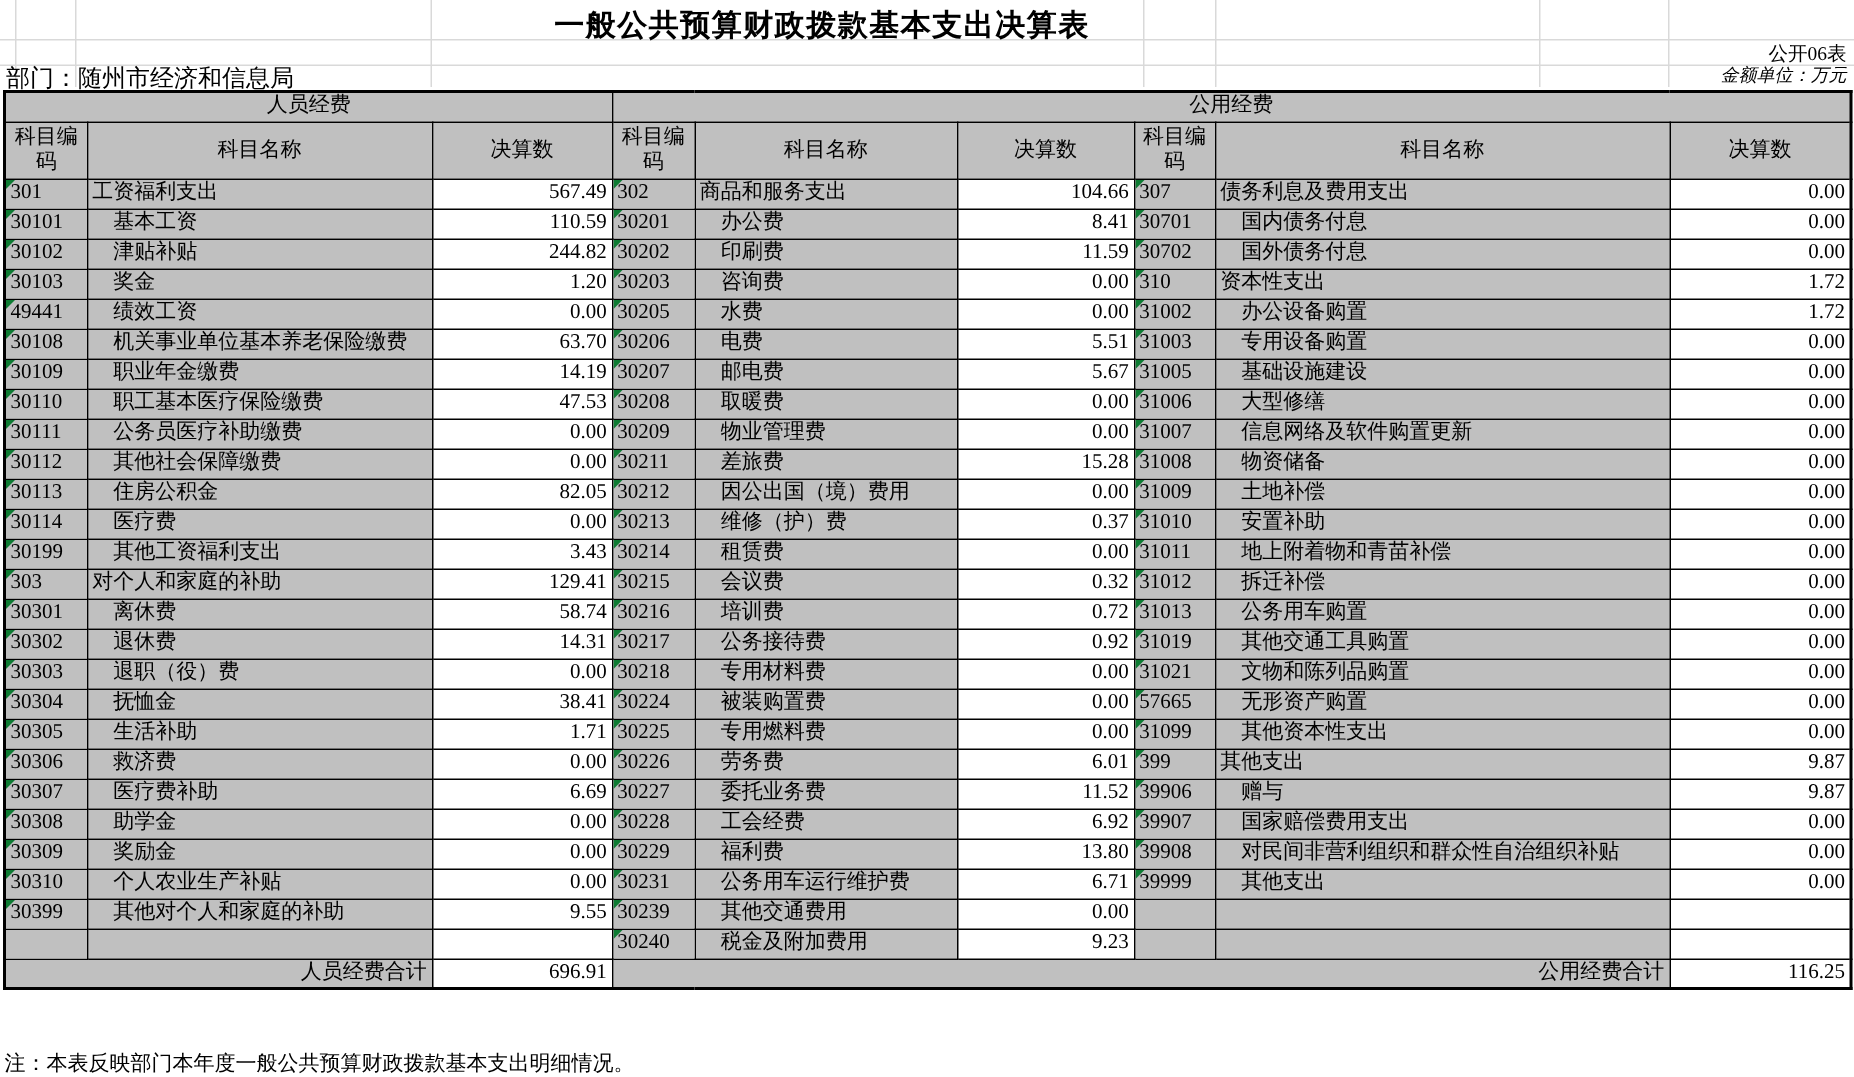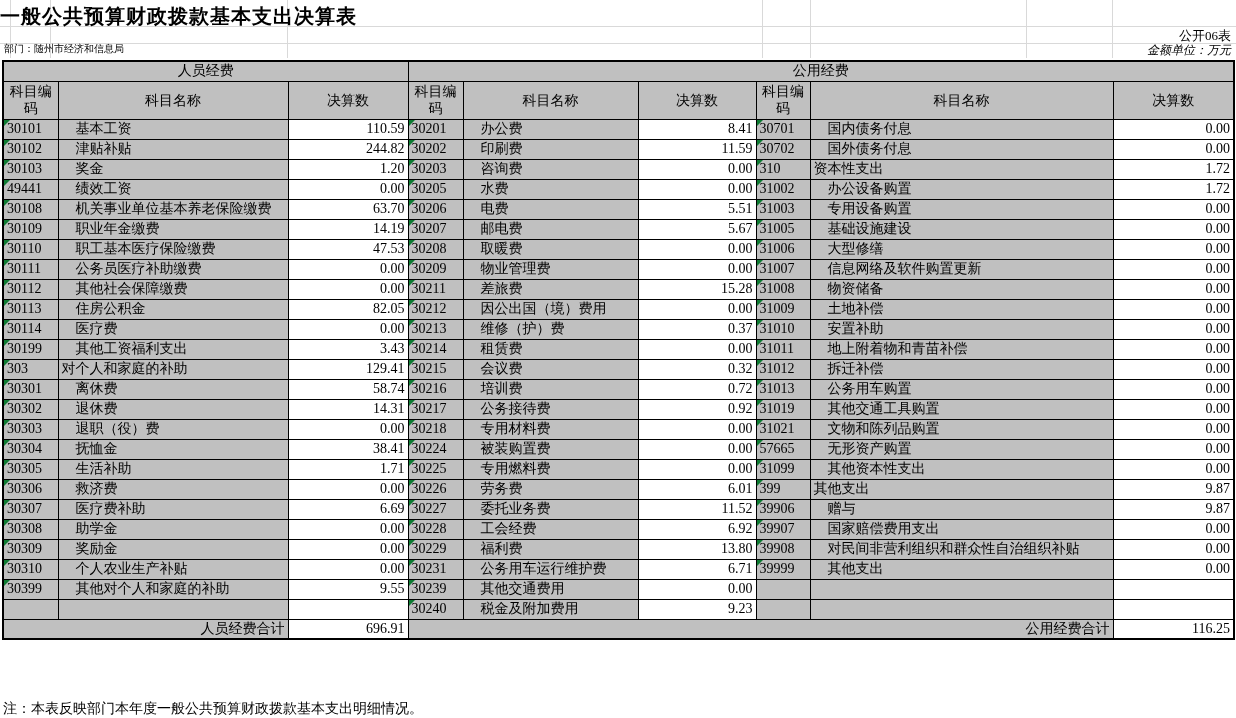--- a/index.html
+++ b/index.html
@@ -17,7 +17,7 @@
   .gl-h{position:absolute;left:0;width:1236px;height:1px;background:var(--grid);}
   .gl-v{position:absolute;top:0;height:58px;width:1px;background:var(--grid);}
   .title{
-    position:absolute;top:3px;left:0;width:1096px;text-align:left;
+    position:absolute;top:3px;left:0;width:1096px;text-align:center;
     font-size:20px;font-weight:bold;letter-spacing:1px;
   }
   .doc-code{position:absolute;top:27px;right:5px;font-size:13px;}

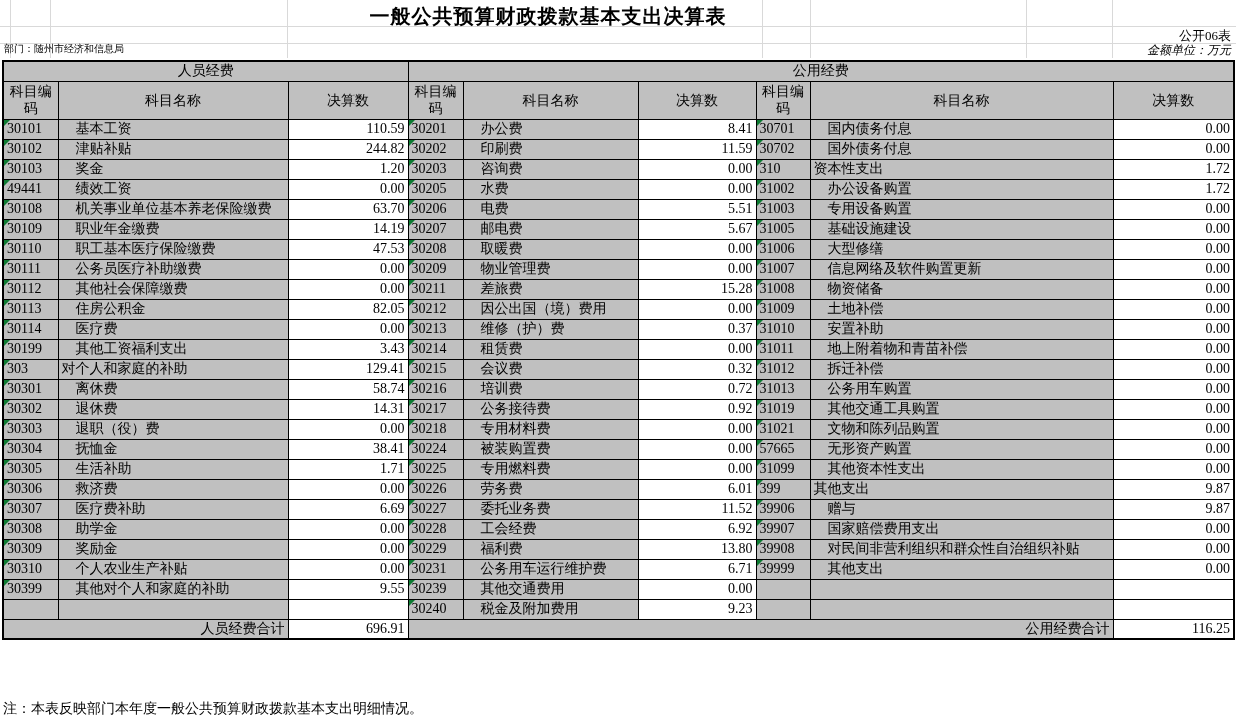--- a/index.html
+++ b/index.html
@@ -21,7 +21,7 @@
     font-size:20px;font-weight:bold;letter-spacing:1px;
   }
   .doc-code{position:absolute;top:27px;right:5px;font-size:13px;}
-  .dept{position:absolute;top:42px;left:4px;font-size:10px;}
+  .dept{position:absolute;top:42px;left:4px;font-size:16px;}
   .unit{position:absolute;top:42px;right:5px;font-size:12px;font-style:italic;}
   table.budget{
     position:absolute;left:2px;top:60px;border-collapse:collapse;table-layout:fixed;

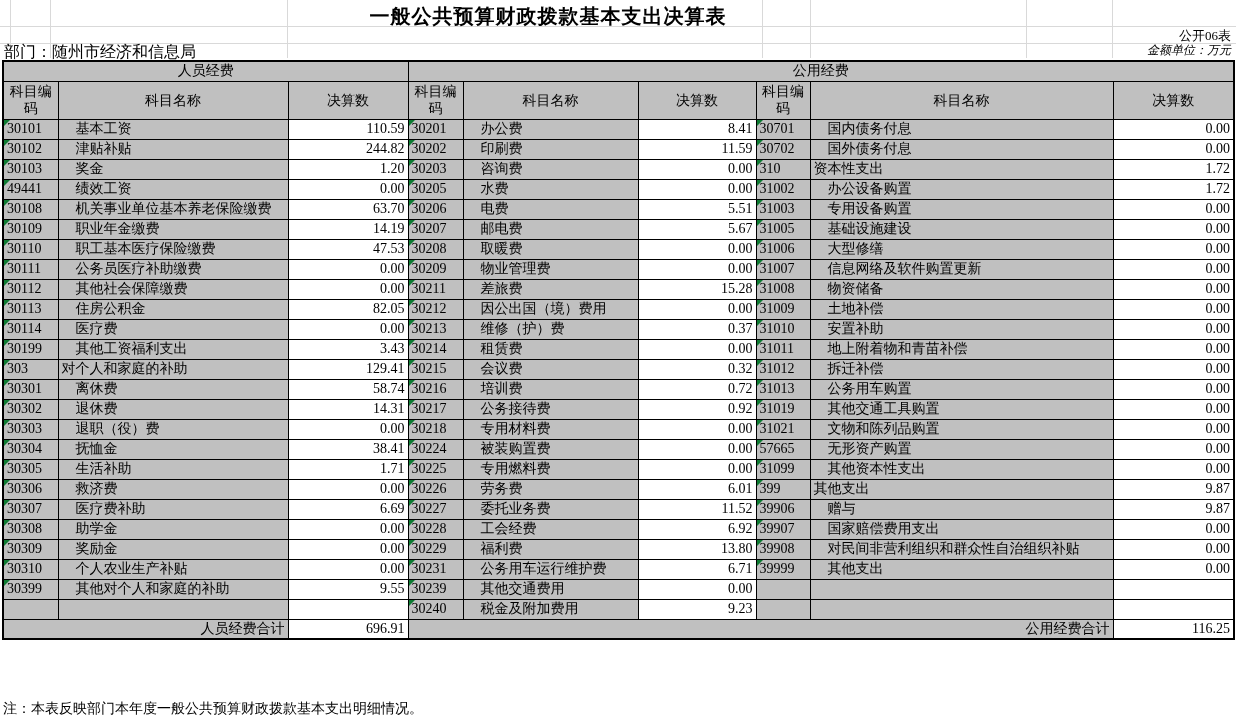--- a/index.html
+++ b/index.html
@@ -97,6 +97,17 @@
     </tbody>
     <tbody>
         <tr>
+          <td class="gray code flag">301</td>
+          <td class="gray name">工资福利支出</td>
+          <td class="val">567.49</td>
+          <td class="gray code flag">302</td>
+          <td class="gray name">商品和服务支出</td>
+          <td class="val">104.66</td>
+          <td class="gray code flag">307</td>
+          <td class="gray name">债务利息及费用支出</td>
+          <td class="val">0.00</td>
+        </tr>
+        <tr>
           <td class="gray code flag">30101</td>
           <td class="gray name indent">基本工资</td>
           <td class="val">110.59</td>

